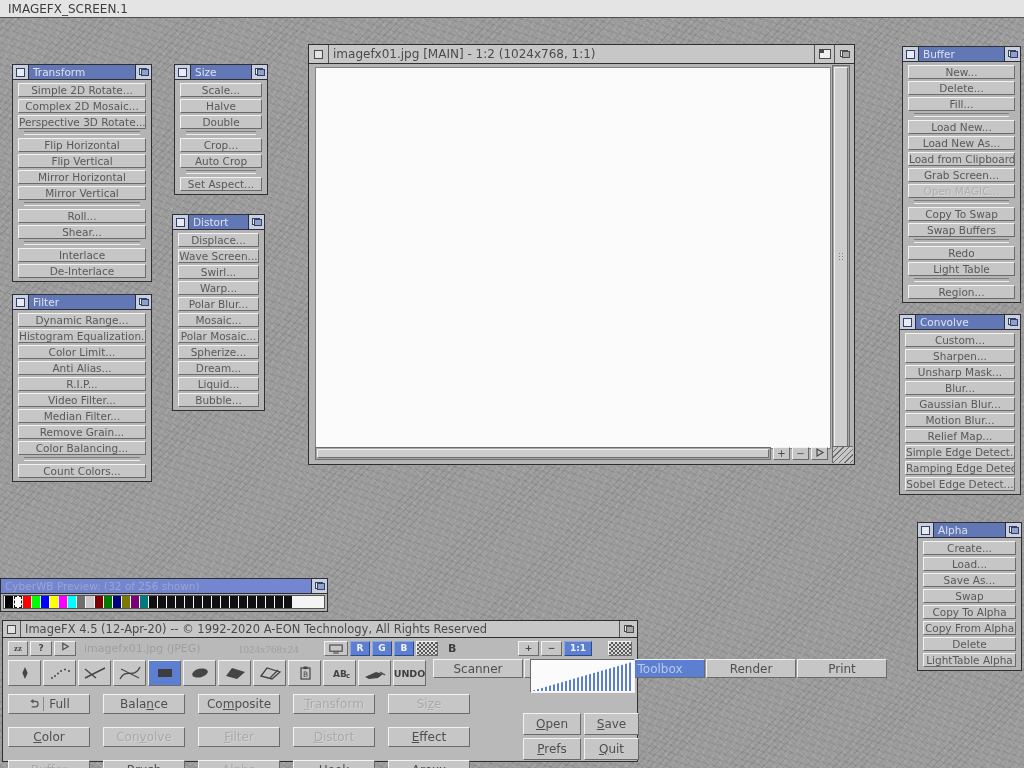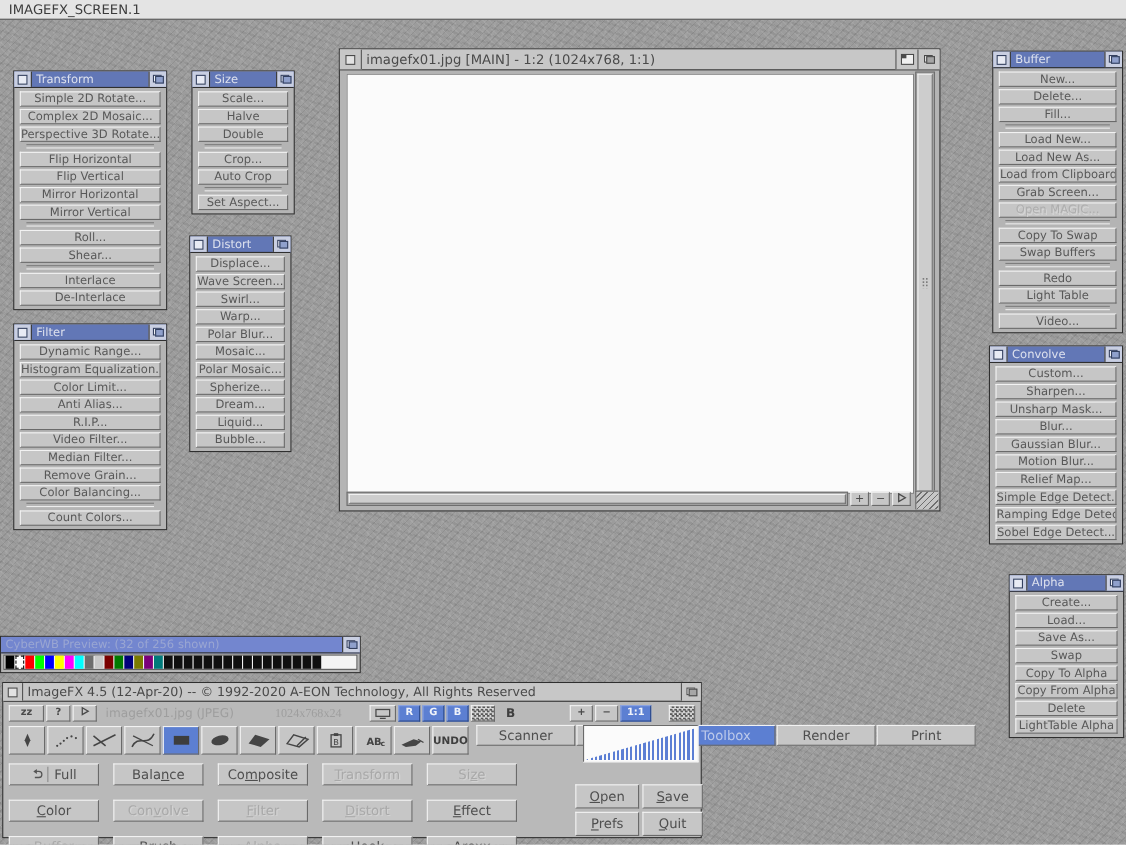--- a/index.html
+++ b/index.html
@@ -529,7 +529,7 @@
         <div class="pbtn">Redo</div>
         <div class="pbtn">Light Table</div>
         <div class="psep"></div>
-        <div class="pbtn">Video...</div>
+        <div class="pbtn">Region...</div>
       </div>
     </div>
     <div class="win" style="left: 899px; top: 314px; width: 122px;">

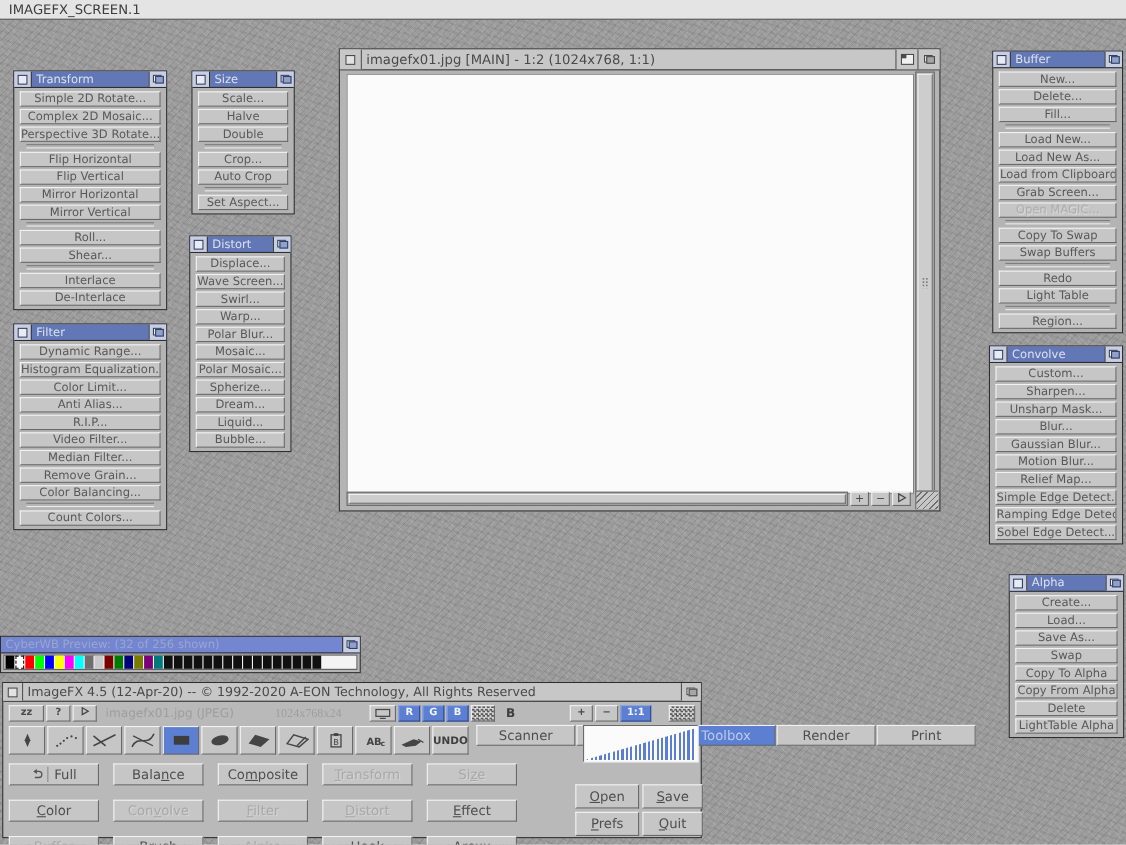--- a/index.html
+++ b/index.html
@@ -213,7 +213,7 @@
     </div>
 
     <div id="tb-row2">
-      <div class="sbtn" style="width:32px;">zz</div>
+      <div class="sbtn" style="width:20px;font-family:Liberation Serif, serif;">zz</div>
       <div class="sbtn" style="width:22px;">?</div>
       <div class="sbtn" style="width:22px;">
         <svg width="9" height="9" viewBox="0 0 10 9">

